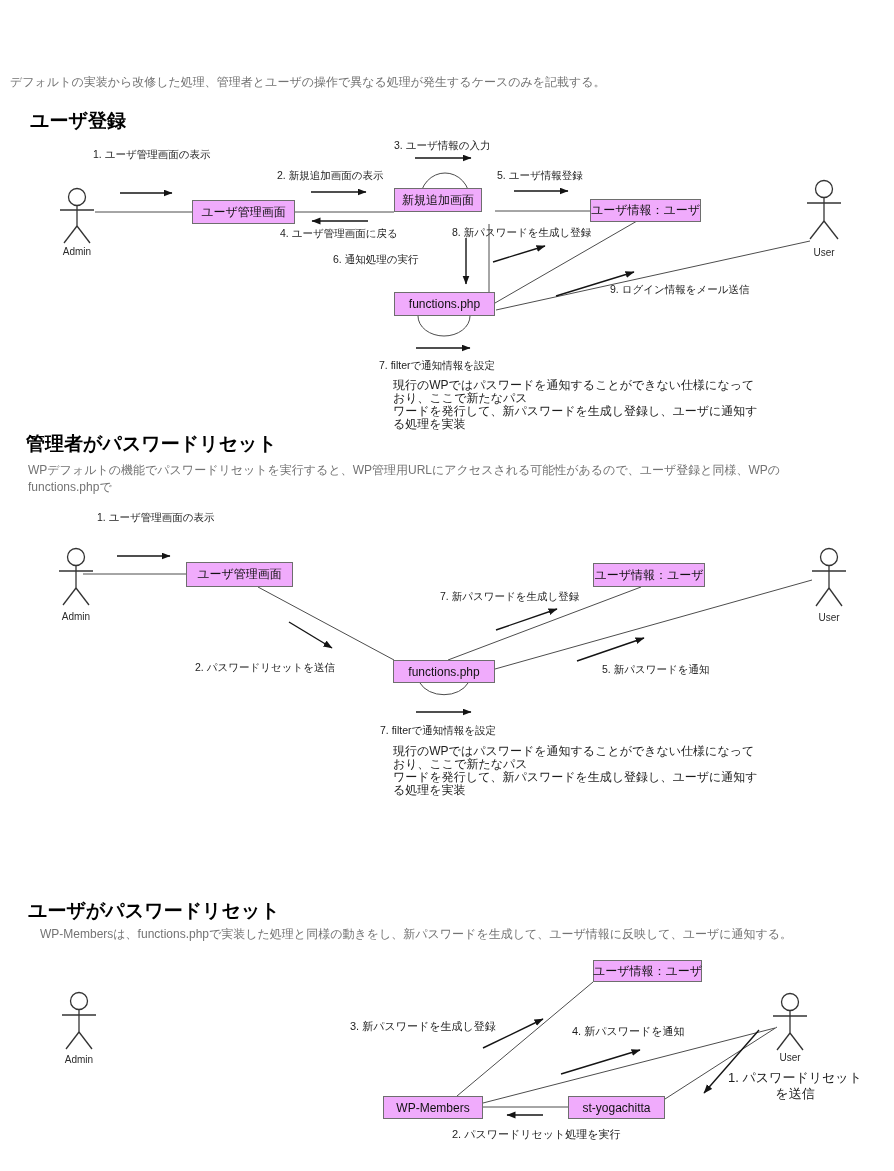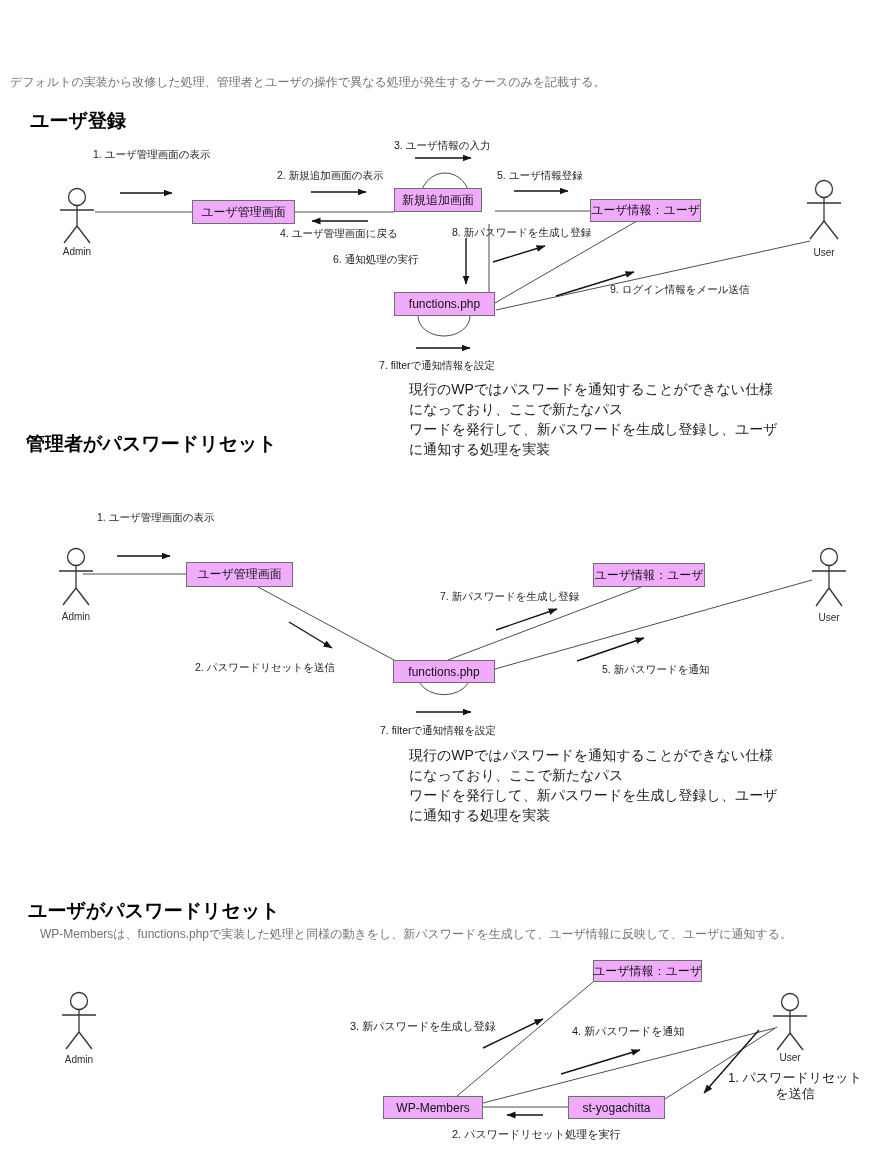--- a/index.html
+++ b/index.html
@@ -13,7 +13,7 @@
   .act{stroke:#333;stroke-width:1.3;fill:none;}
   .t{position:absolute;font-size:10.5px;color:#1c1c1c;white-space:nowrap;line-height:12px;}
   .t3{font-size:11px;}
-  .note{position:absolute;font-size:14px;line-height:20px;white-space:pre-line;color:#1c1c1c;margin-left:16px;}
+  .note{position:absolute;font-size:12px;line-height:13px;white-space:pre-line;color:#1c1c1c;}
   .box{
     position:absolute;box-sizing:border-box;border:1px solid #6e6e6e;background:#f0abfc;
     display:flex;align-items:center;justify-content:center;

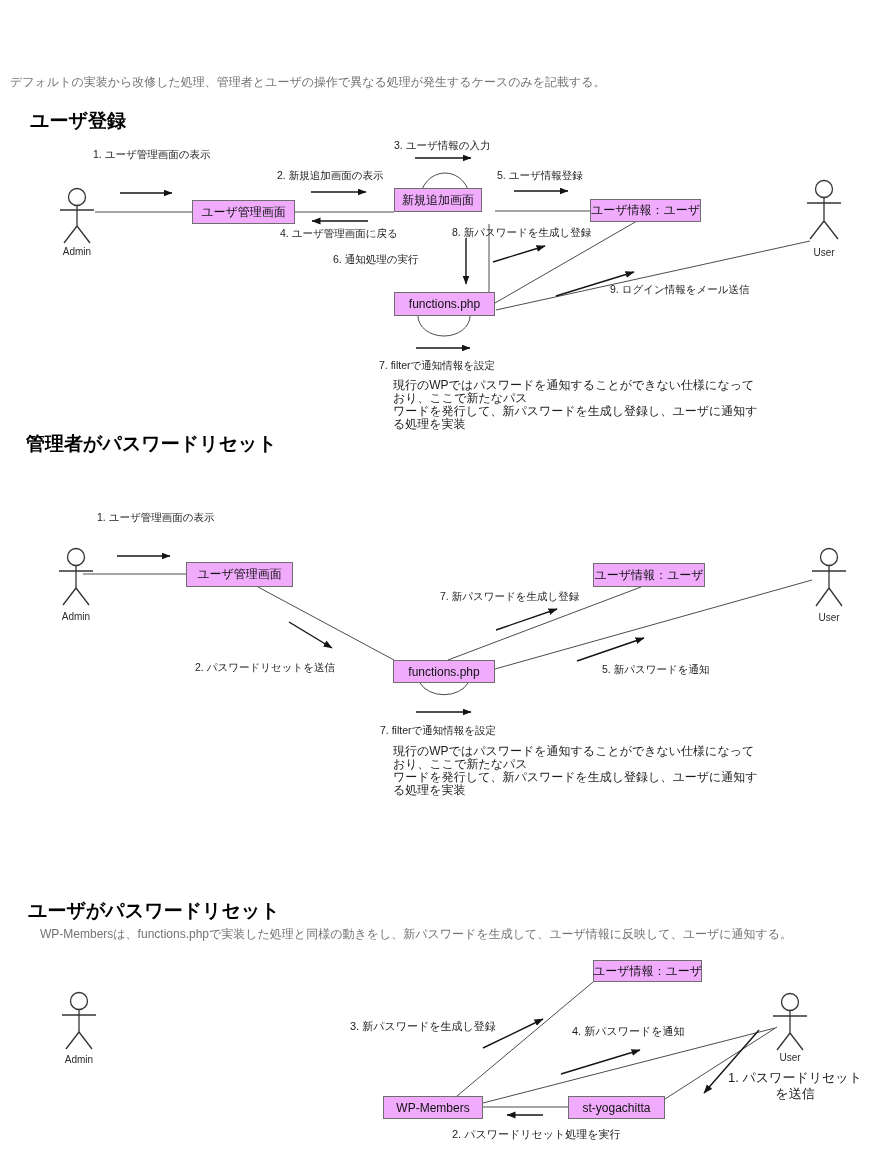--- a/index.html
+++ b/index.html
@@ -155,6 +155,8 @@
   <div class="actor-label" style="left:806px;top:247px;width:36px;">User</div>
 
   <div class="h" style="left:26px;top:431px;">管理者がパスワードリセット</div>
+  <div class="para" style="left:28px;top:462px;width:840px;">WPデフォルトの機能でパスワードリセットを実行すると、WP管理用URLにアクセスされる可能性があるので、ユーザ登録と同様、WPの
+functions.phpで</div>
 
   <div class="t" style="left:97px;top:511px;">1. ユーザ管理画面の表示</div>
 

